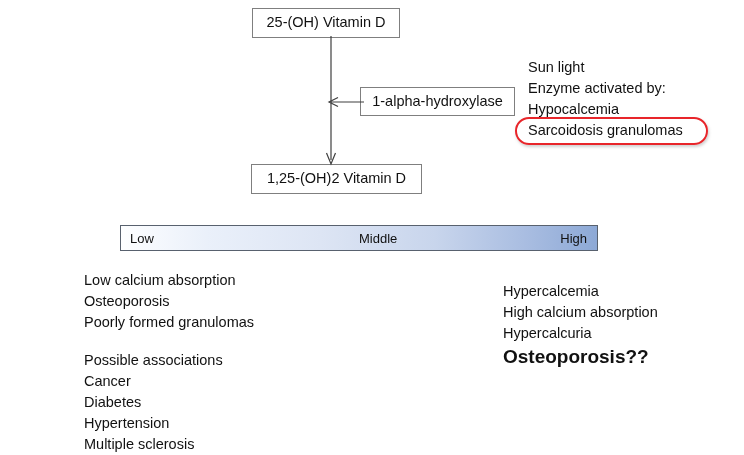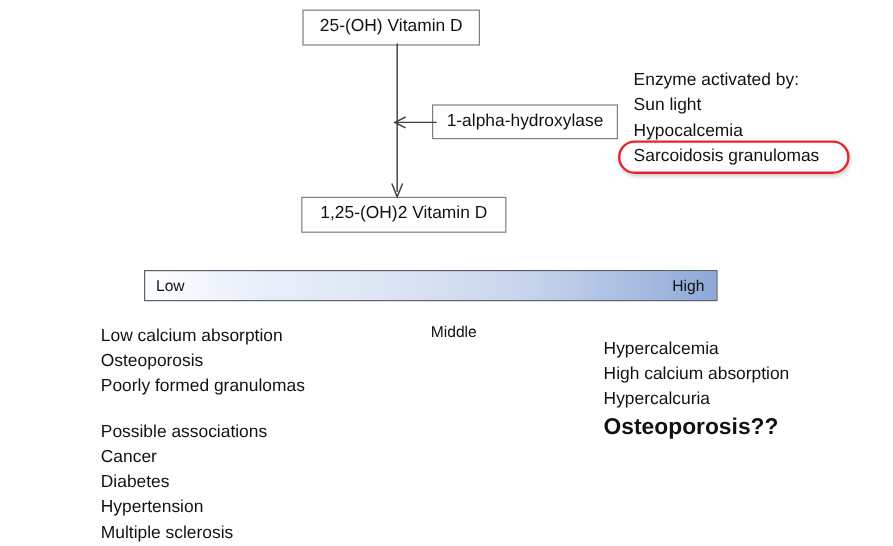--- a/index.html
+++ b/index.html
@@ -175,8 +175,8 @@
   </svg>
 
   <div id="enzyme-list">
+    <div class="enzyme-line">Sun light</div>
     <div class="enzyme-line">Enzyme activated by:</div>
-    <div class="enzyme-line">Sun light</div>
     <div class="enzyme-line">Hypocalcemia</div>
     <div class="enzyme-line">Sarcoidosis granulomas</div>
   </div>

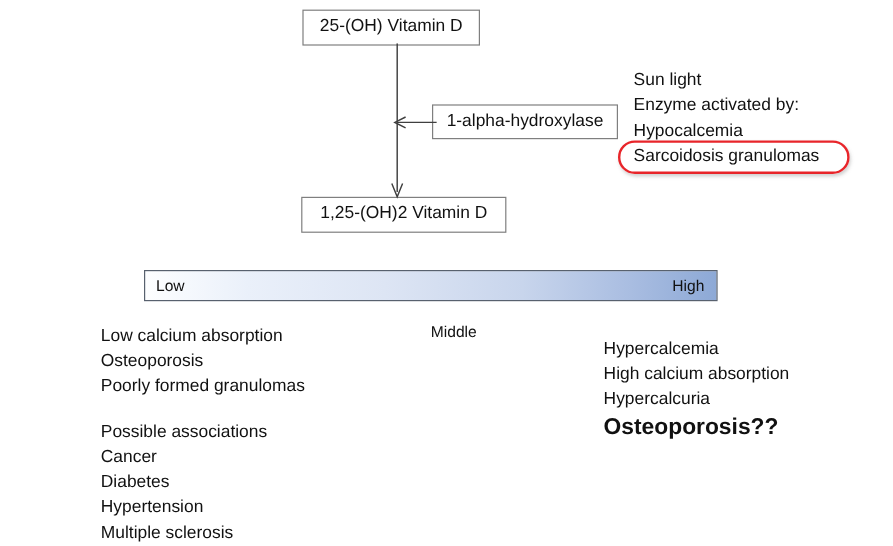--- a/index.html
+++ b/index.html
@@ -123,7 +123,7 @@
     white-space: nowrap;
   }
   #scale-label-low  { left: 9px; }
-  #scale-label-mid  { left: 50%; transform: translate(-50%, -50%); margin-top: 38px; }
+  #scale-label-mid  { left: 50%; transform: translate(-50%, -50%); }
   #scale-label-high { right: 10px; }
 
   

